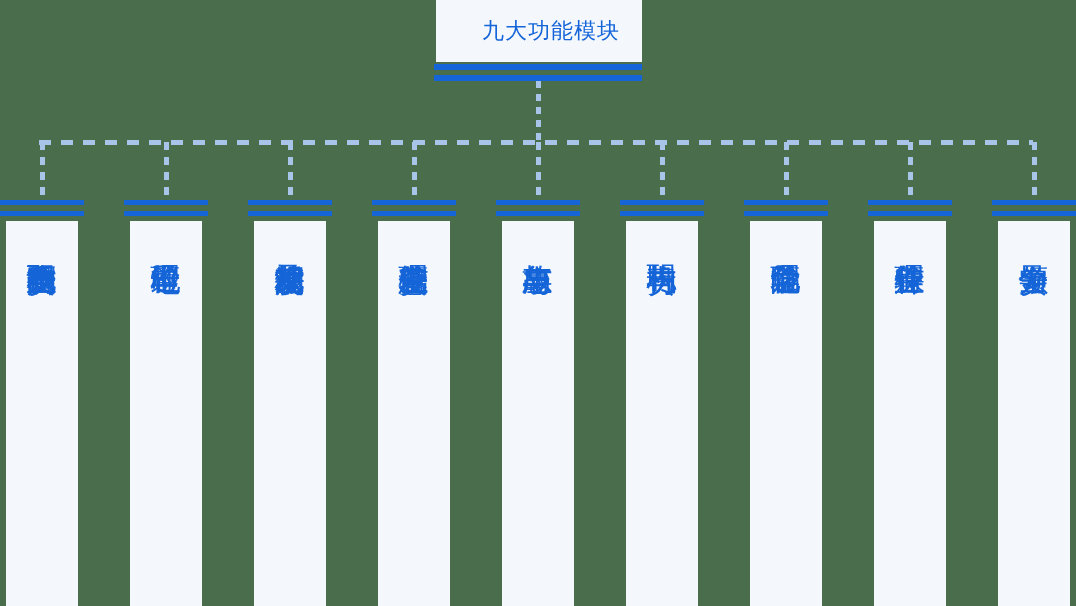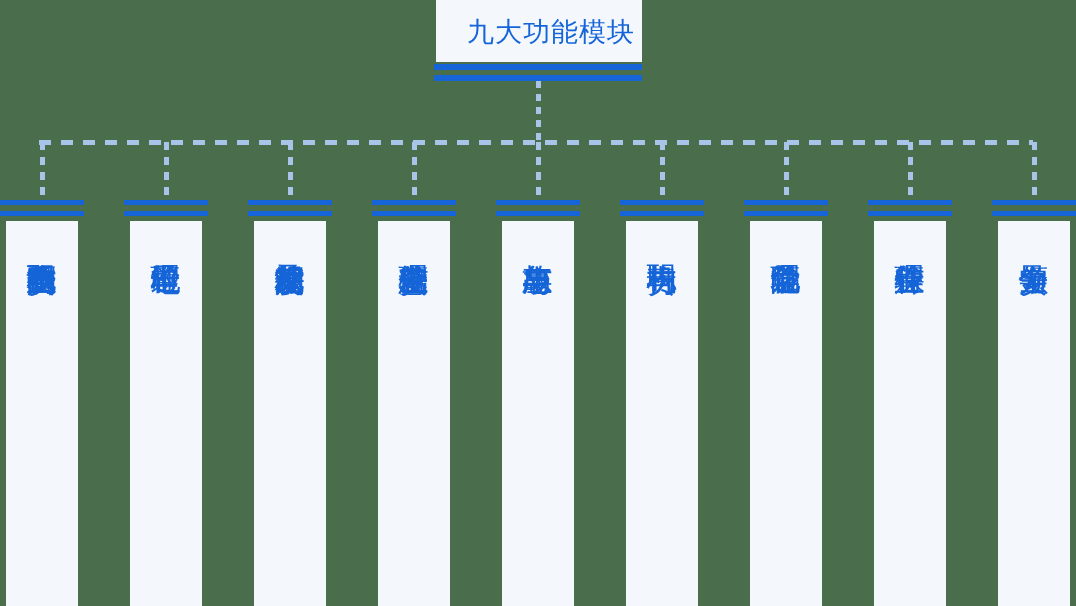--- a/index.html
+++ b/index.html
@@ -37,7 +37,7 @@
   }
   .root-label {
     color: #1565d8;
-    font-size: 27px;
+    font-size: 22px;
     letter-spacing: 1px;
     line-height: 1;
     white-space: nowrap;

